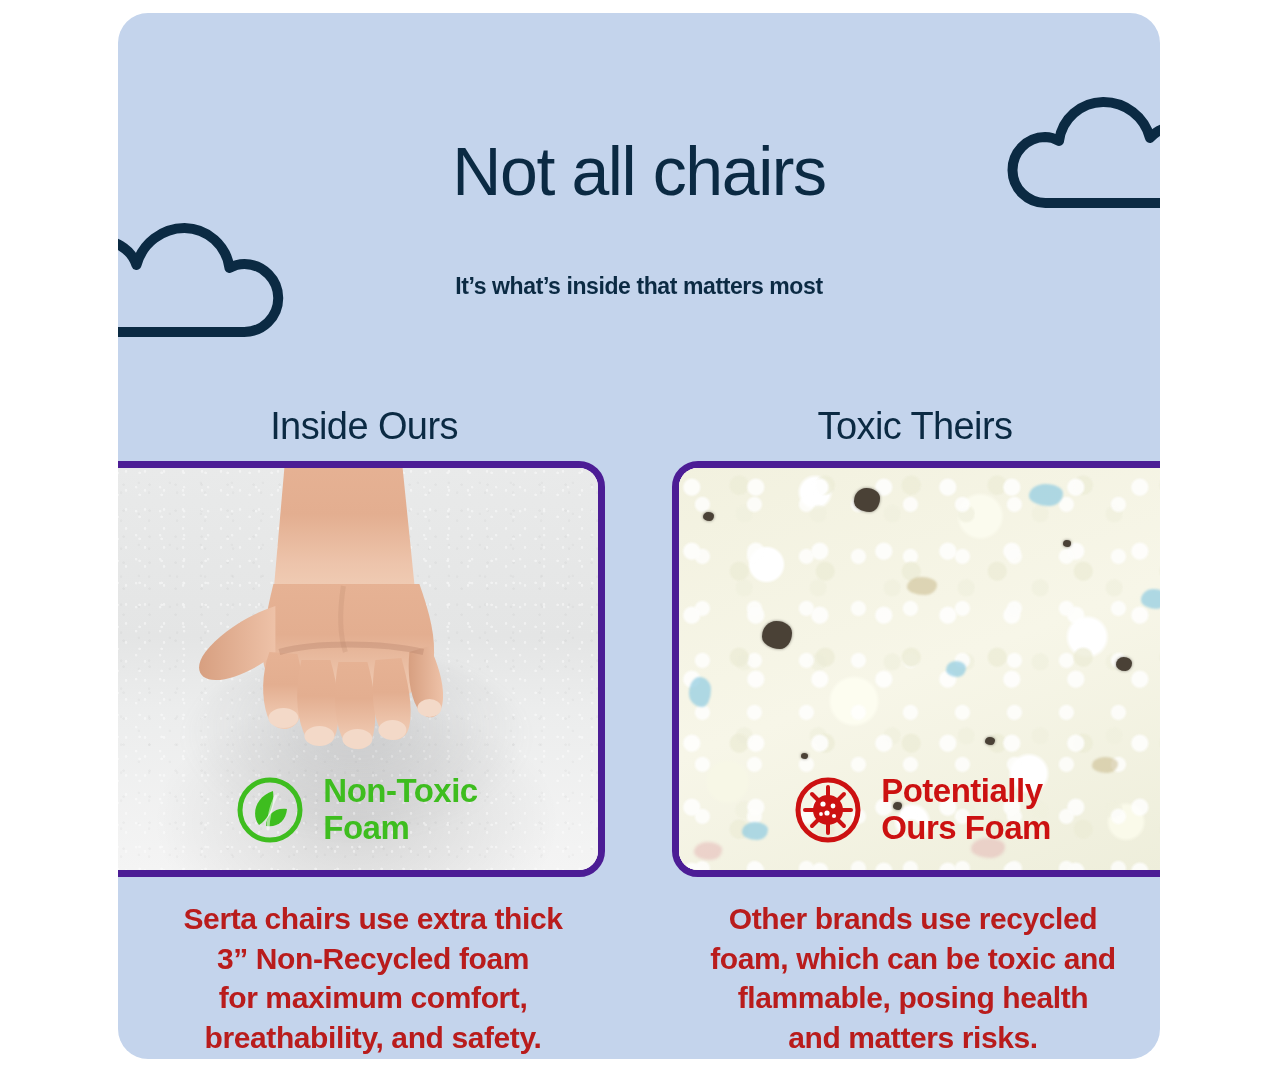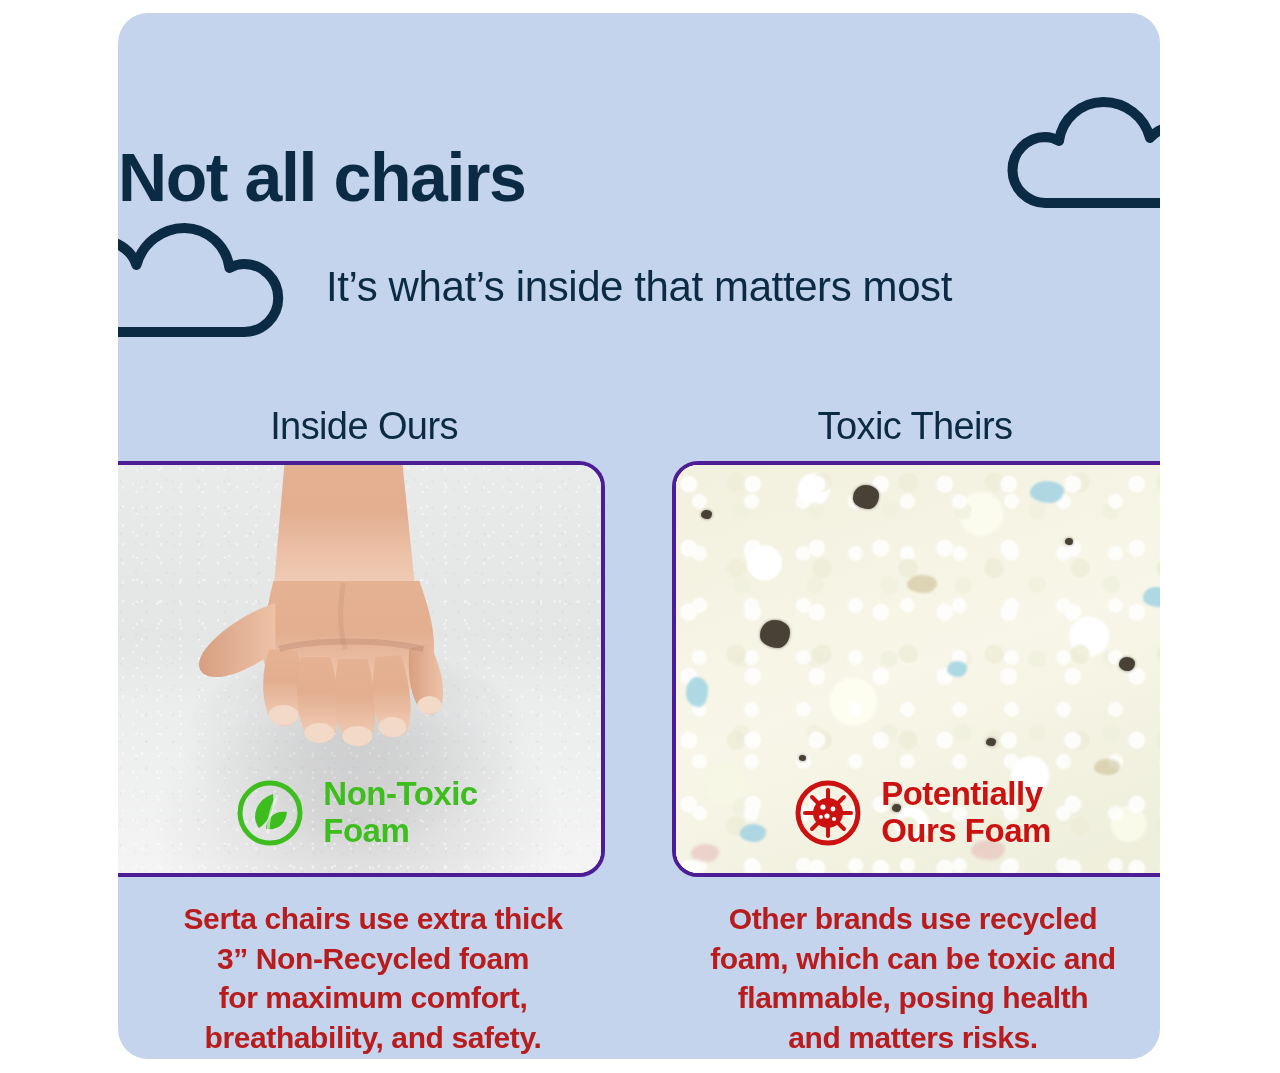--- a/index.html
+++ b/index.html
@@ -47,12 +47,12 @@
   .headline {
     position: absolute;
     left: 0;
-    top: 82px;
+    top: 76px;
     width: 1042px;
-    text-align: left;
+    text-align: center;
     color: #0b2a43;
     font-size: 68px;
-    font-weight: 700;
+    font-weight: 400;
     line-height: 1.08;
     letter-spacing: -1.4px;
   }

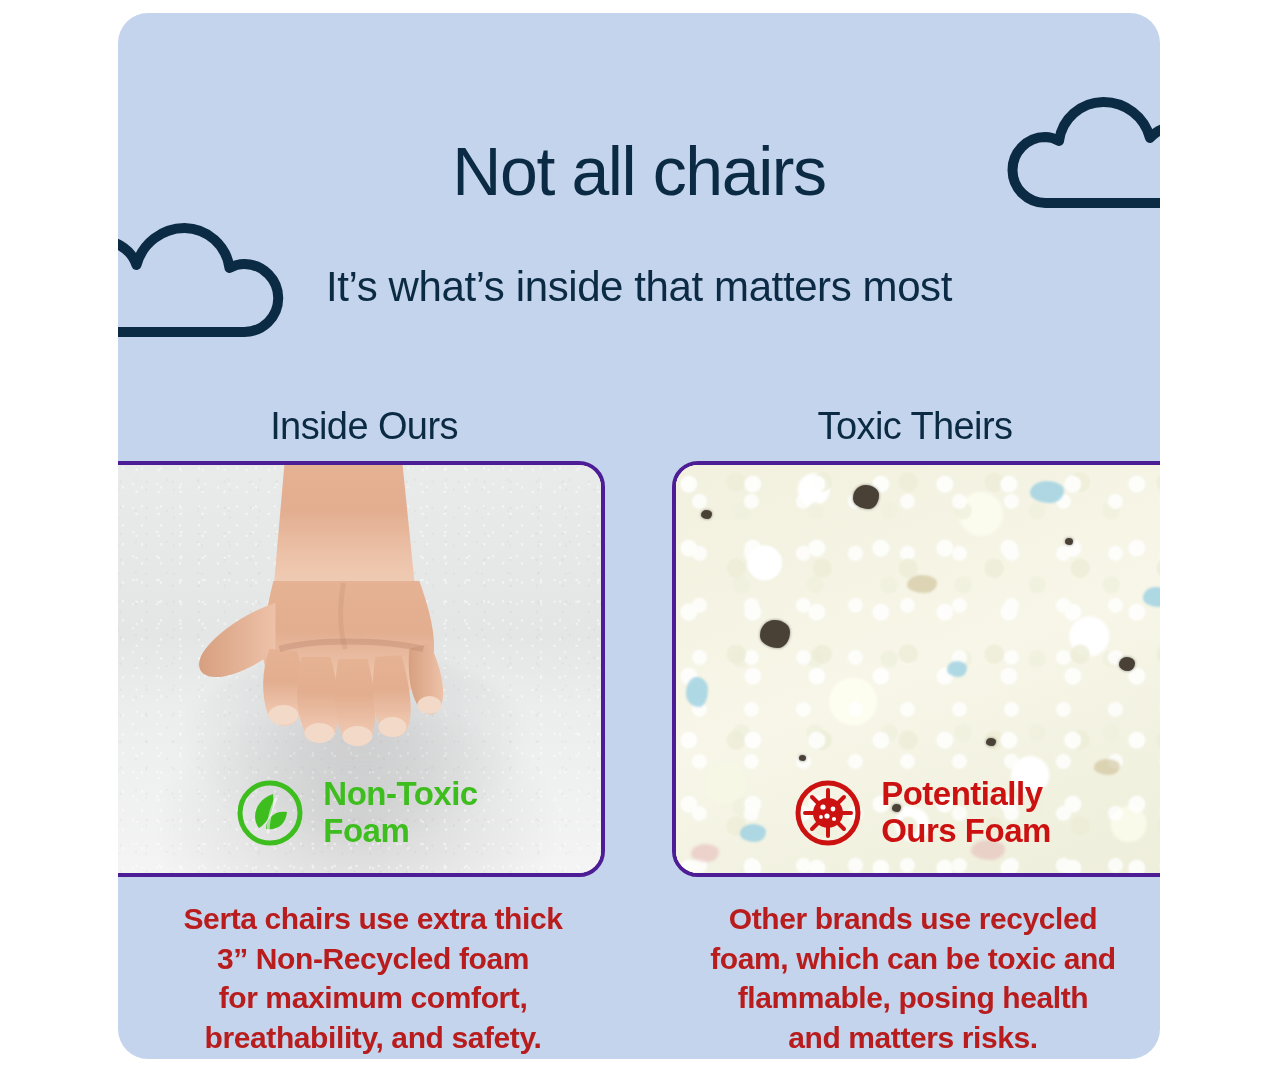--- a/index.html
+++ b/index.html
@@ -61,12 +61,12 @@
   .subhead {
     position: absolute;
     left: 0;
-    top: 250px;
+    top: 260px;
     width: 1042px;
     text-align: center;
     color: #0b2a43;
-    font-size: 42px;
-    font-weight: 400;
+    font-size: 23px;
+    font-weight: 700;
     letter-spacing: -0.4px;
   }
 

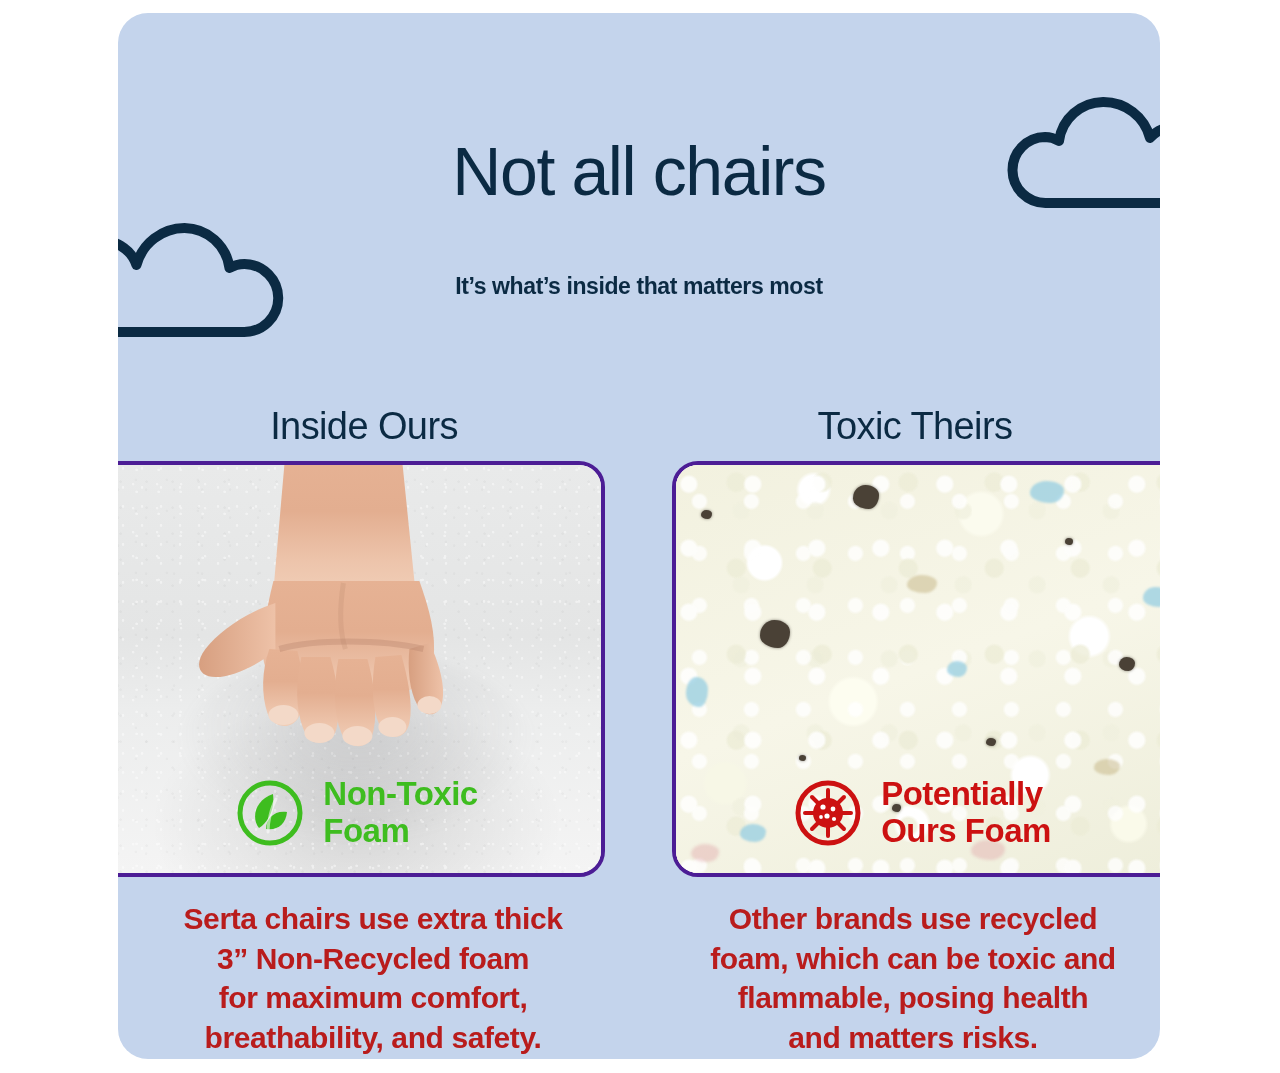--- a/index.html
+++ b/index.html
@@ -88,7 +88,7 @@
     position: absolute;
     top: 448px;
     height: 416px;
-    border: 4px solid #4c1d95;
+    border: 7px solid #4c1d95;
     box-sizing: border-box;
     overflow: hidden;
     background: #ffffff;

